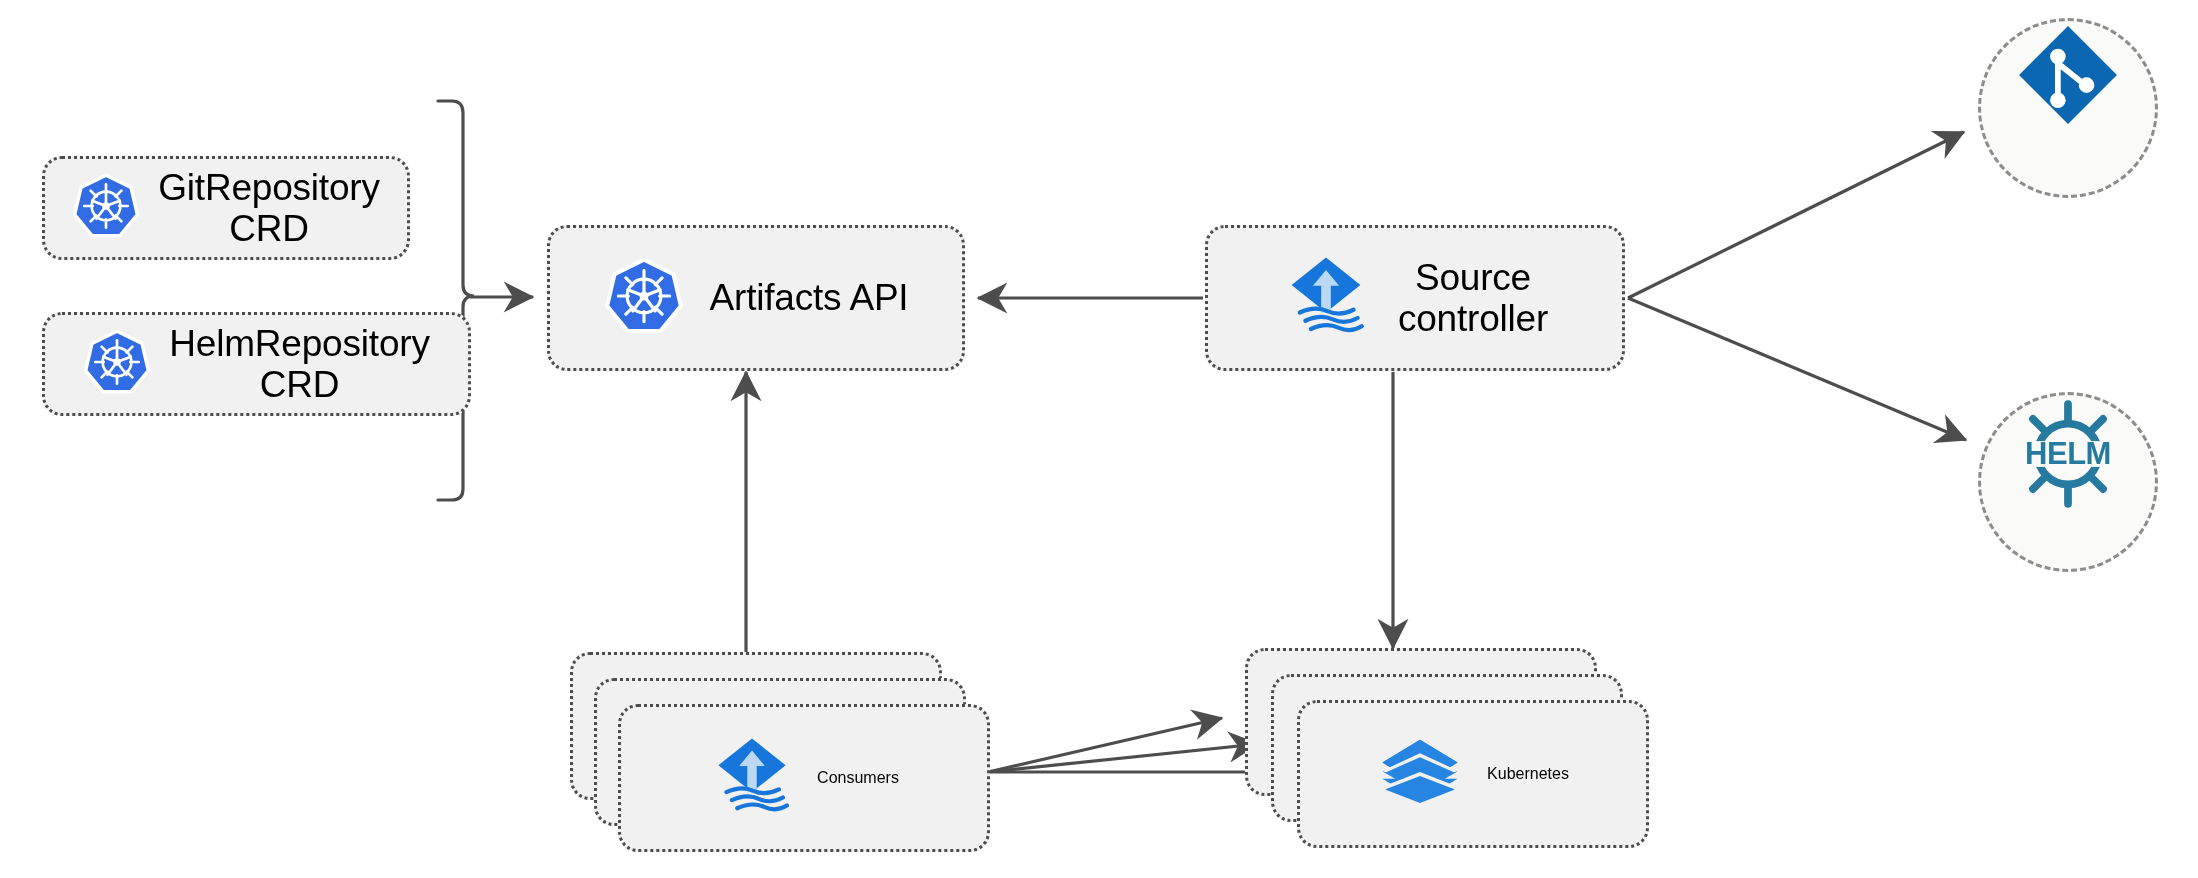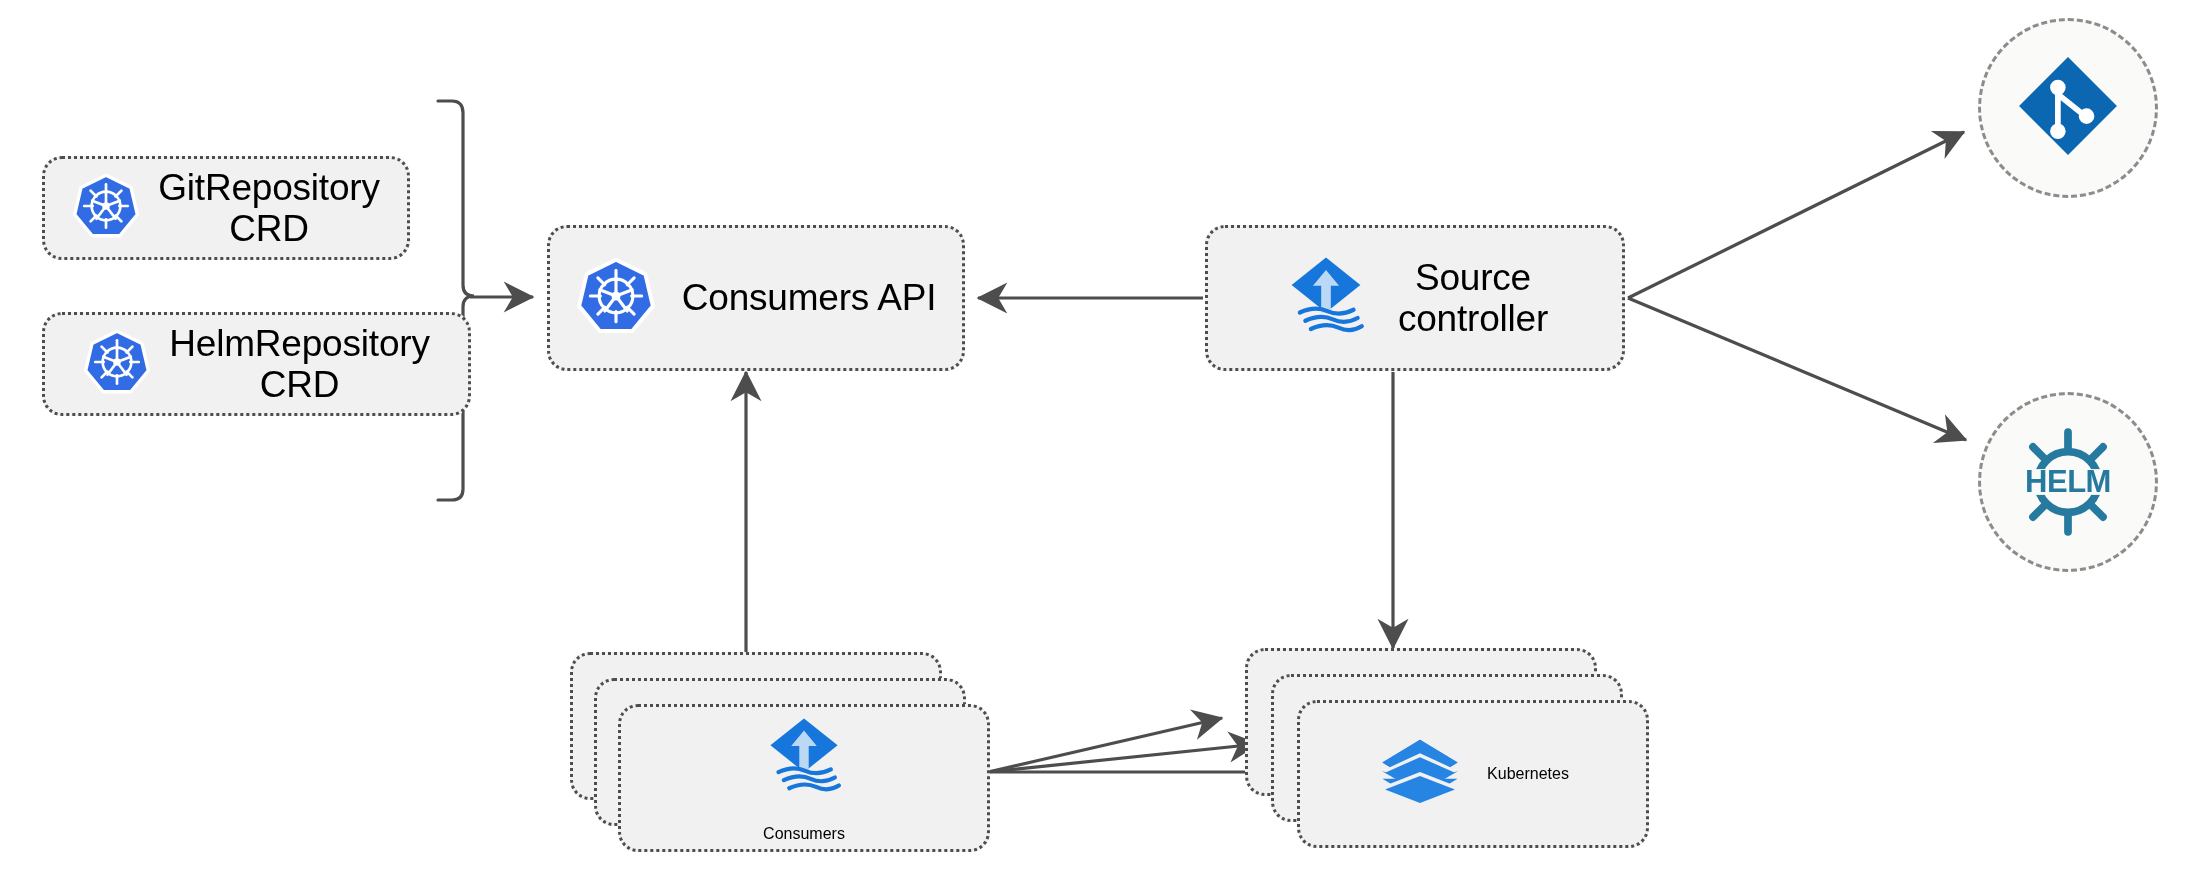--- a/index.html
+++ b/index.html
@@ -197,7 +197,7 @@
         <circle cx="32" cy="32" r="3.6" fill="#ffffff"></circle>
       </svg>
     </span>
-    <span class="label">Consumers API</span>
+    <span class="label">Artifacts API</span>
   </div>
 
   <div class="node" style="left:1205px; top:225px; width:420px; height:146px; gap:28px;">

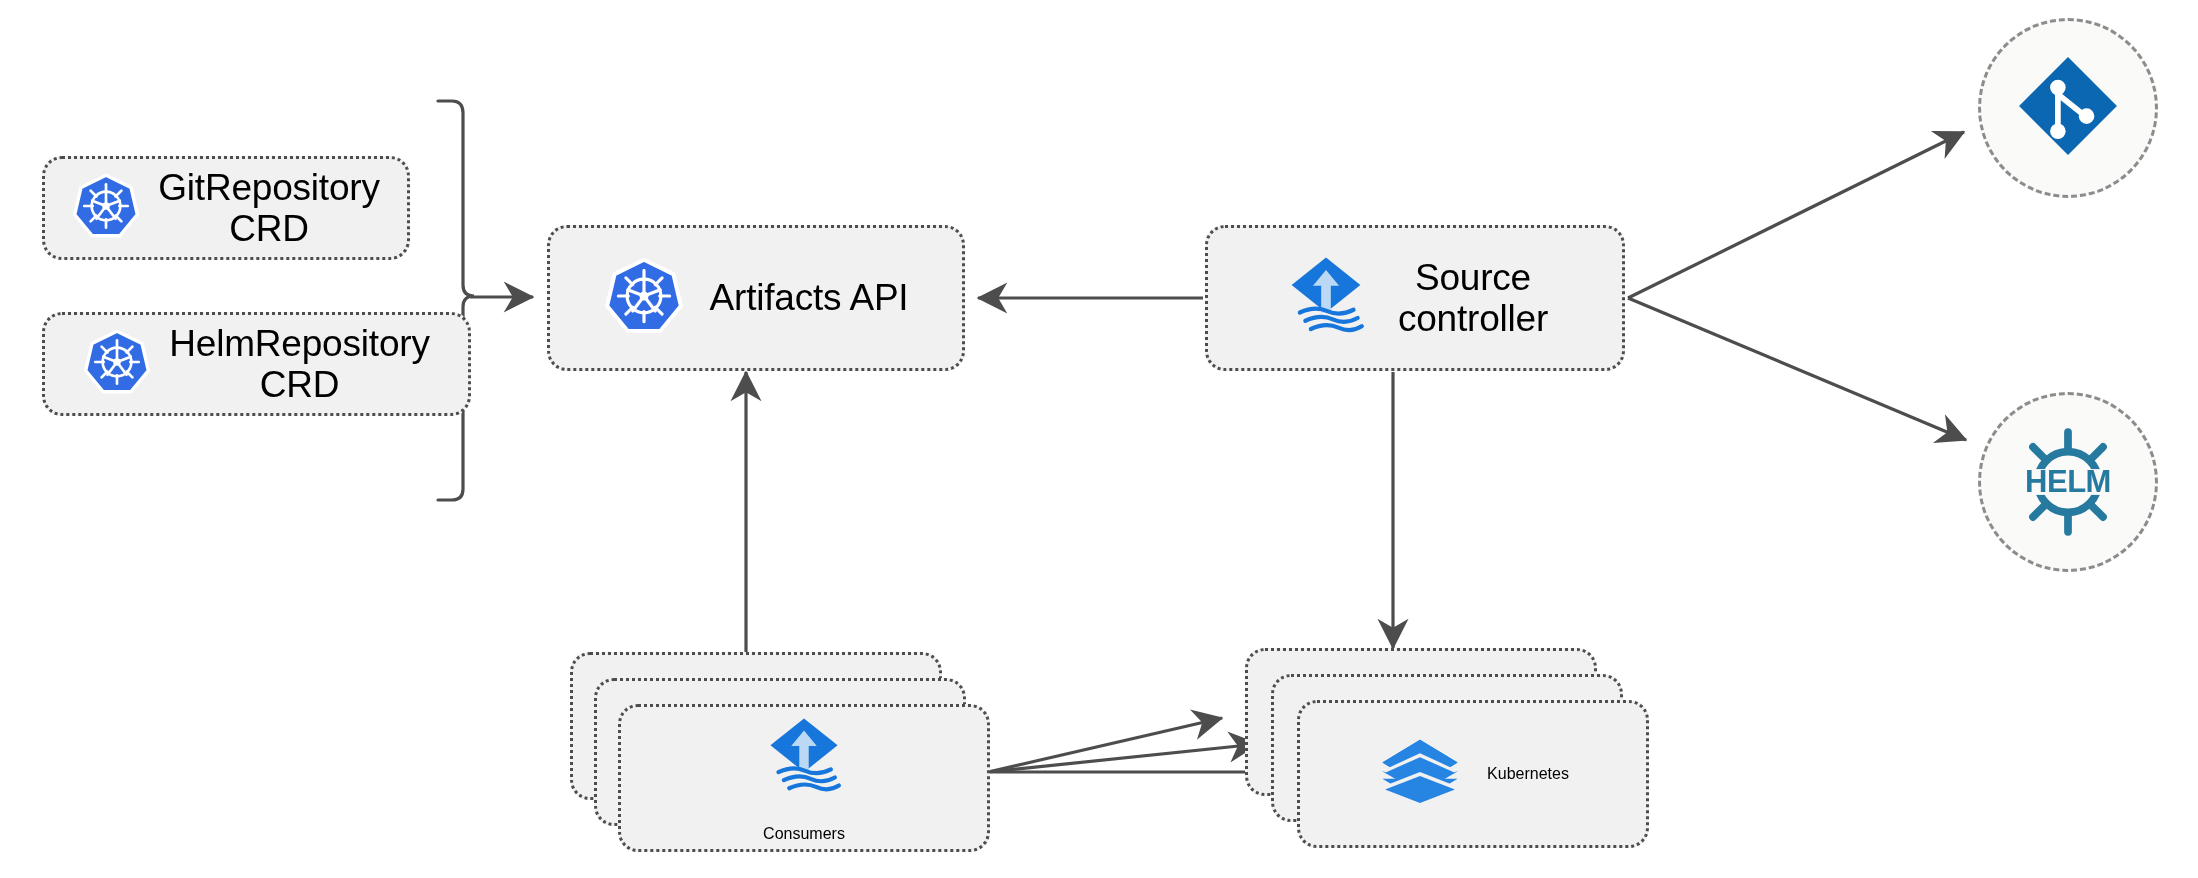--- a/index.html
+++ b/index.html
@@ -73,7 +73,7 @@
     border-radius: 50%;
     background: #fafaf8;
     display: flex;
-    align-items: center;
+    align-items: flex-start;
     justify-content: center;
   }
 

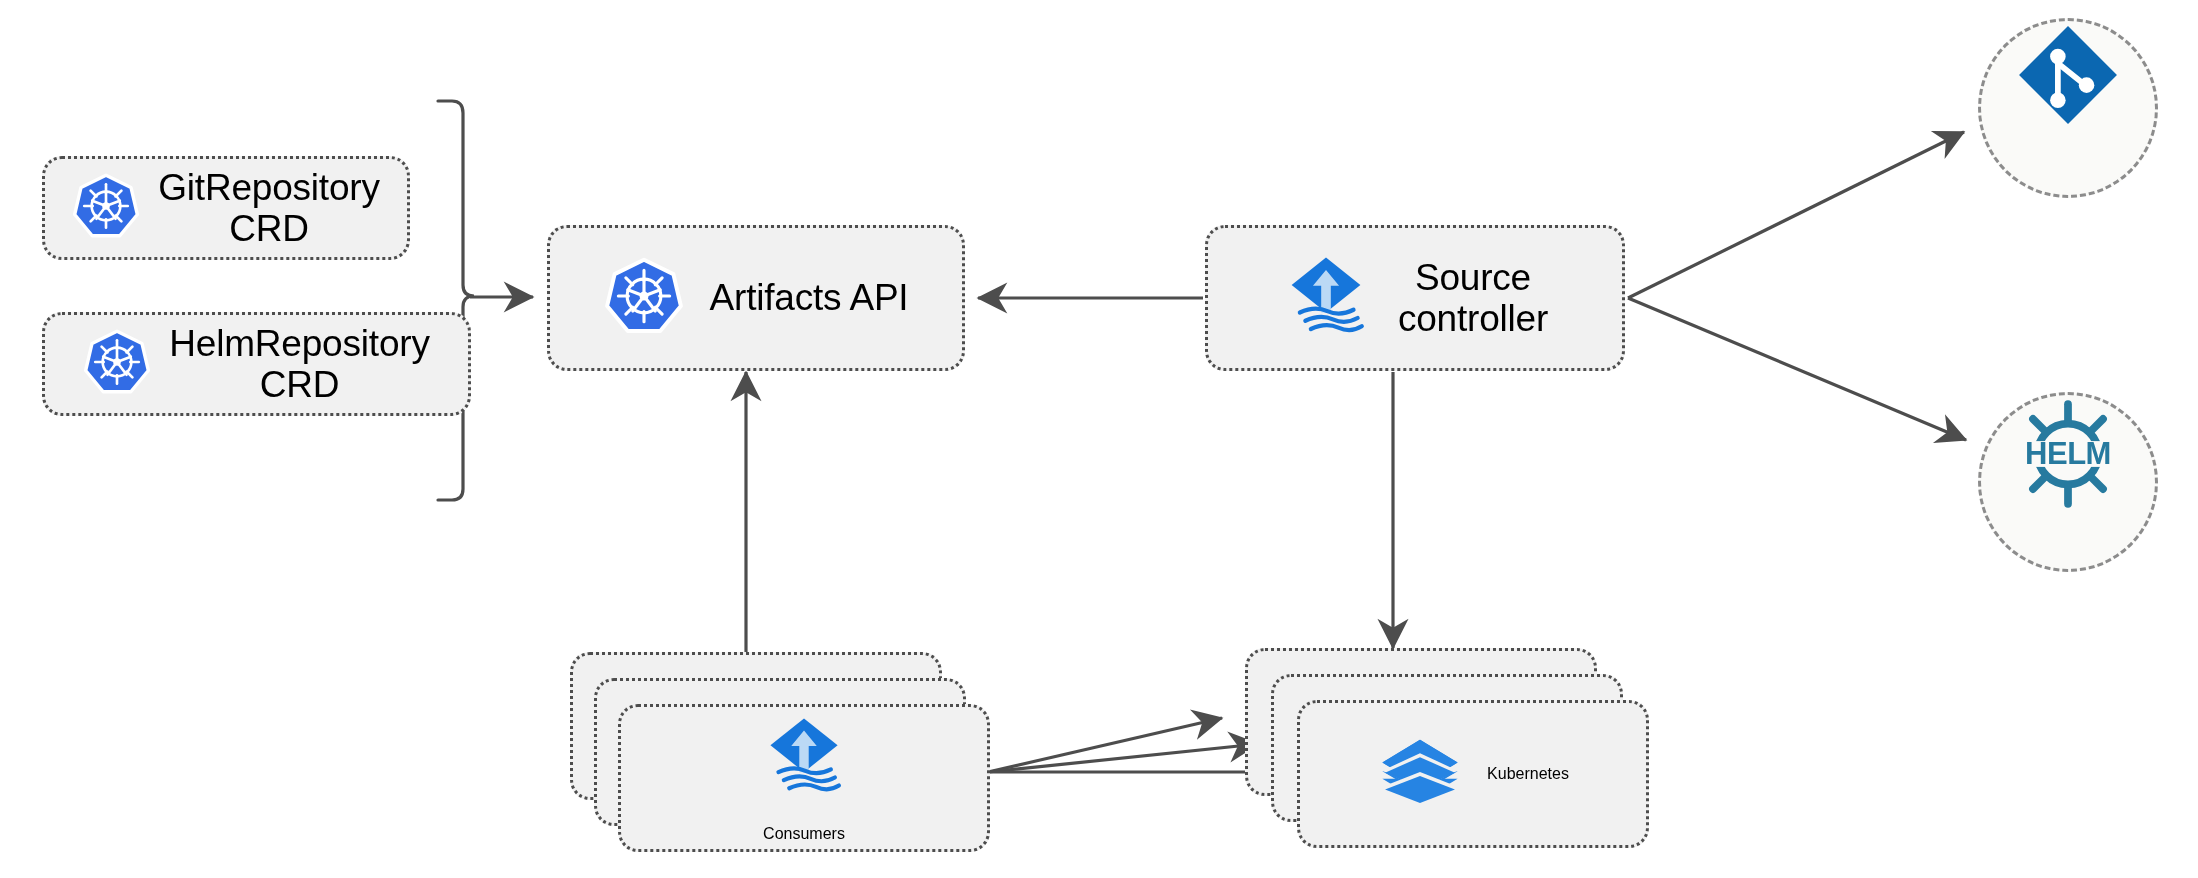--- a/index.html
+++ b/index.html
@@ -255,7 +255,7 @@
   <div class="stack" style="left:570px; top:652px; width:420px; height:212px;">
     <div class="card" style="left:0px; top:0px; width:372px; height:148px;"></div>
     <div class="card" style="left:24px; top:26px; width:372px; height:148px;"></div>
-    <div class="card front" style="left:48px; top:52px; width:372px; height:148px; gap:22px;flex-direction:column;">
+    <div class="card front" style="left:48px; top:52px; width:372px; height:148px; gap:22px;">
       <span class="icon">
         <svg width="86" height="86" viewBox="0 0 64 64">
           <path d="M32 4 L57 24 L32 44 L7 24 Z" fill="#1676DB"></path>

